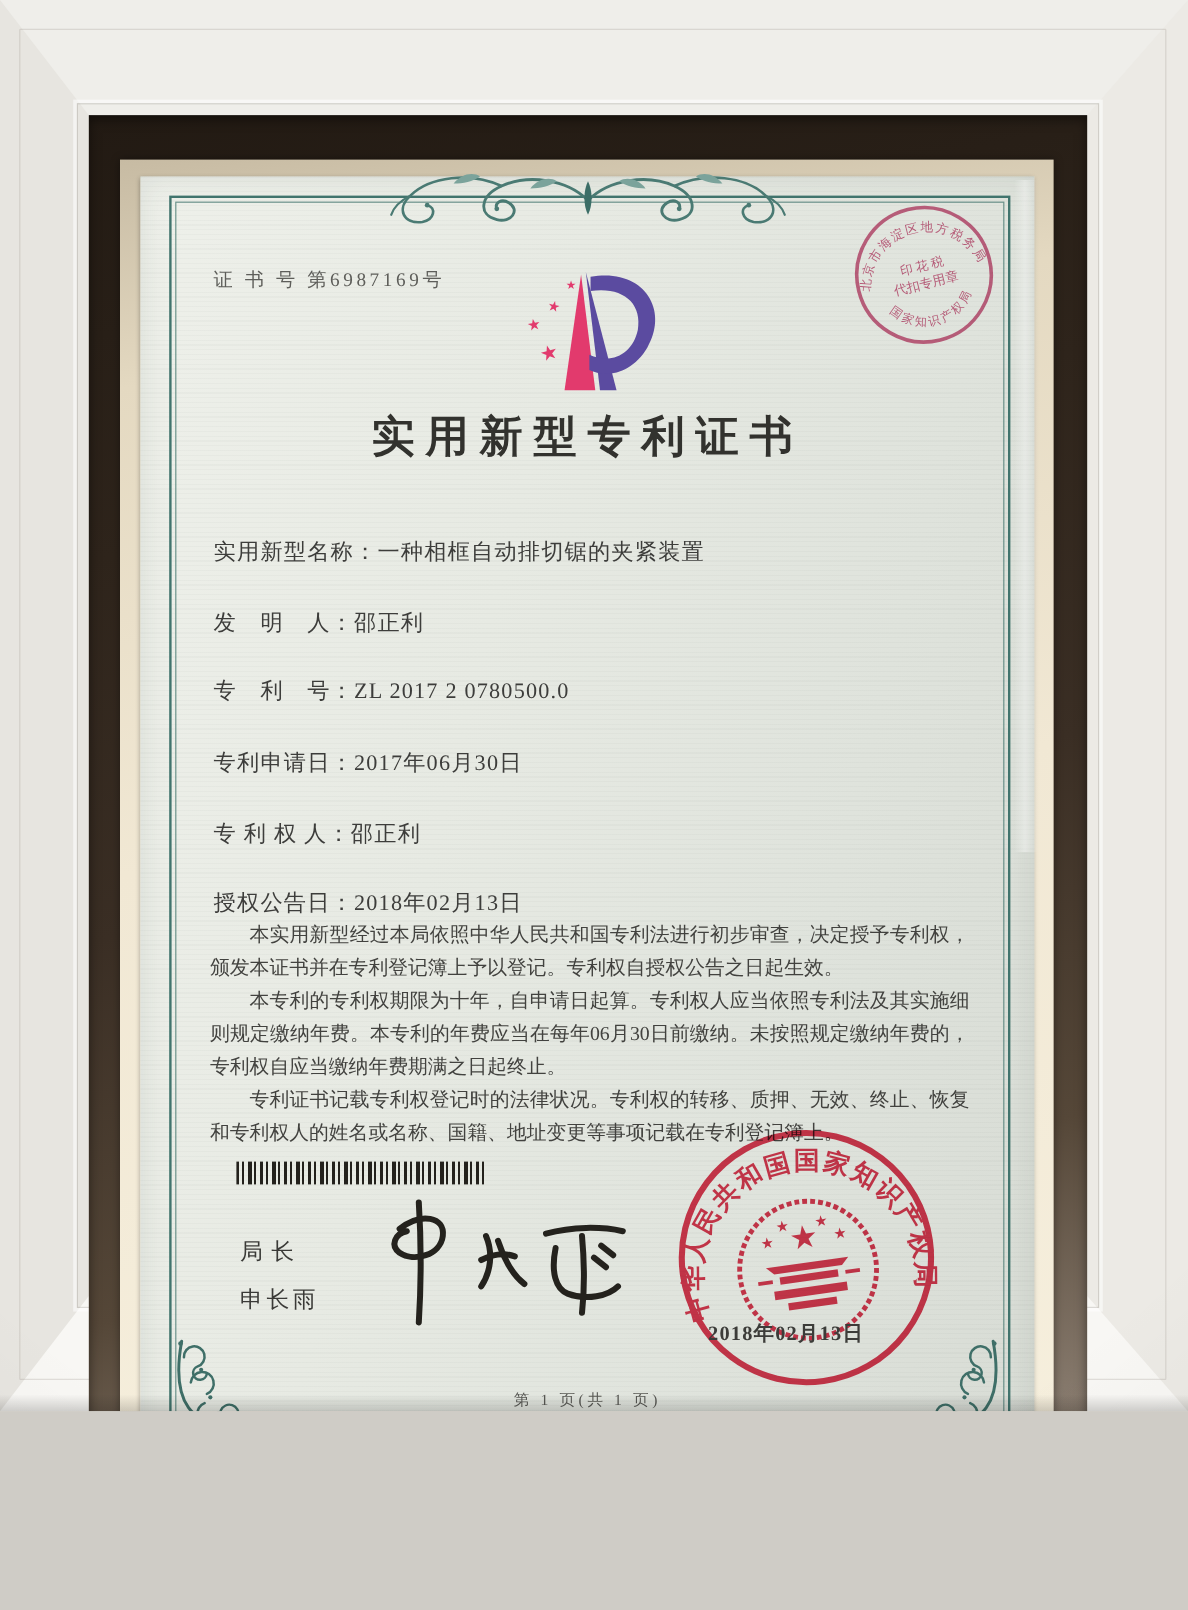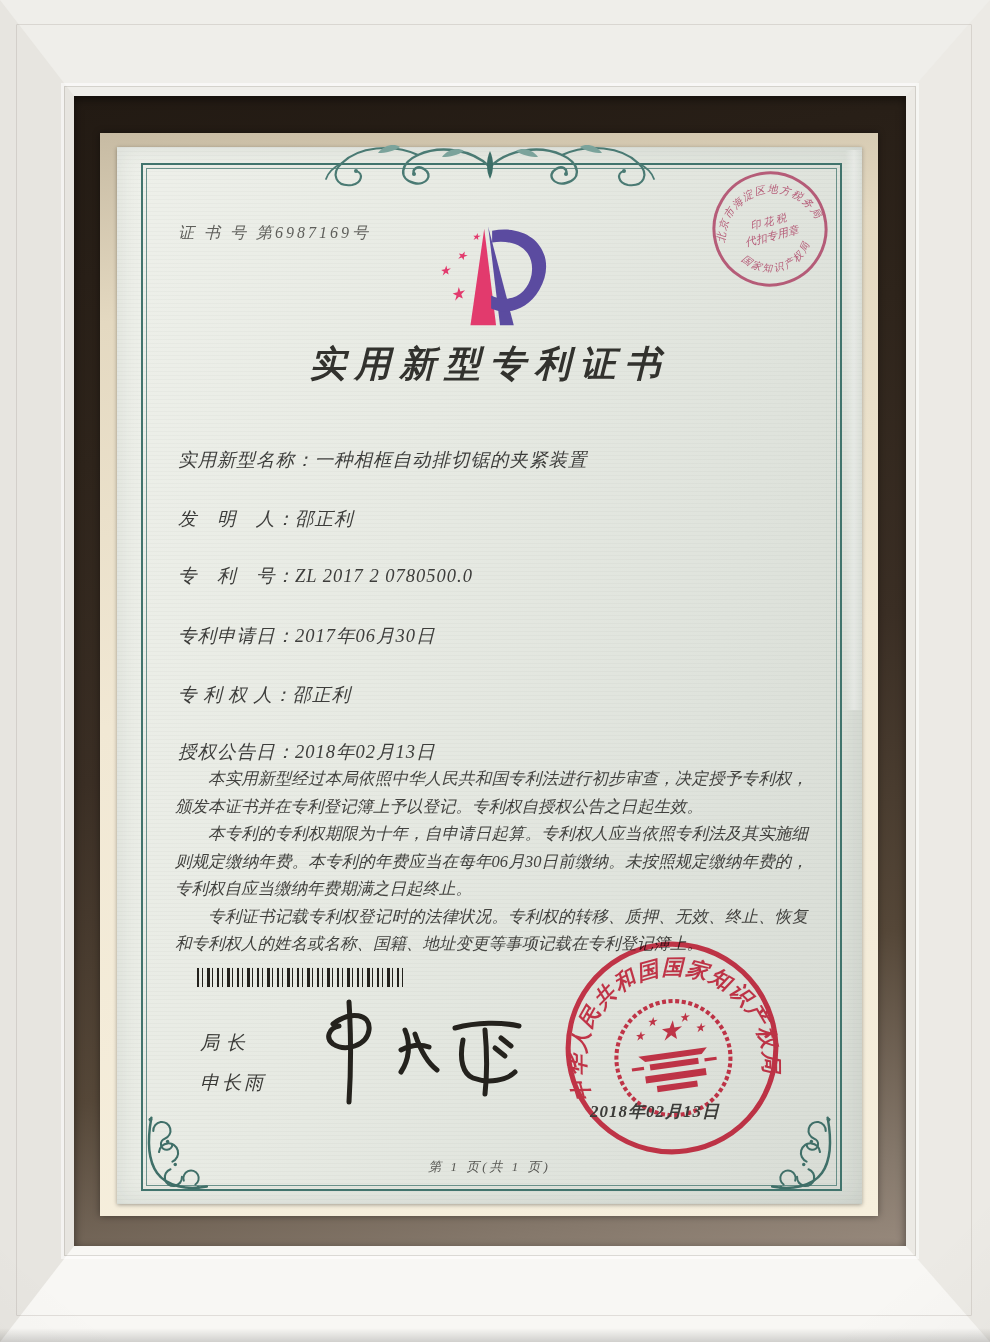--- a/index.html
+++ b/index.html
@@ -3,8 +3,8 @@
 <meta charset="utf-8">
 <style>
   html,body{margin:0;padding:0;background:#cfccc6;}
-  .photo{position:relative;width:990px;height:1342px;overflow:hidden;
-    background:#f3f2ee;font-family:"Liberation Serif","DejaVu Serif",serif;font-style:italic;}
+  .photo{position:relative;width:990px;height:1176px;overflow:hidden;
+    background:#f3f2ee;font-family:"Liberation Serif","DejaVu Serif",serif;}
   
   .frame{position:absolute;inset:0;box-sizing:border-box;
     border-style:solid;border-width:96px 84px 96px 74px;

